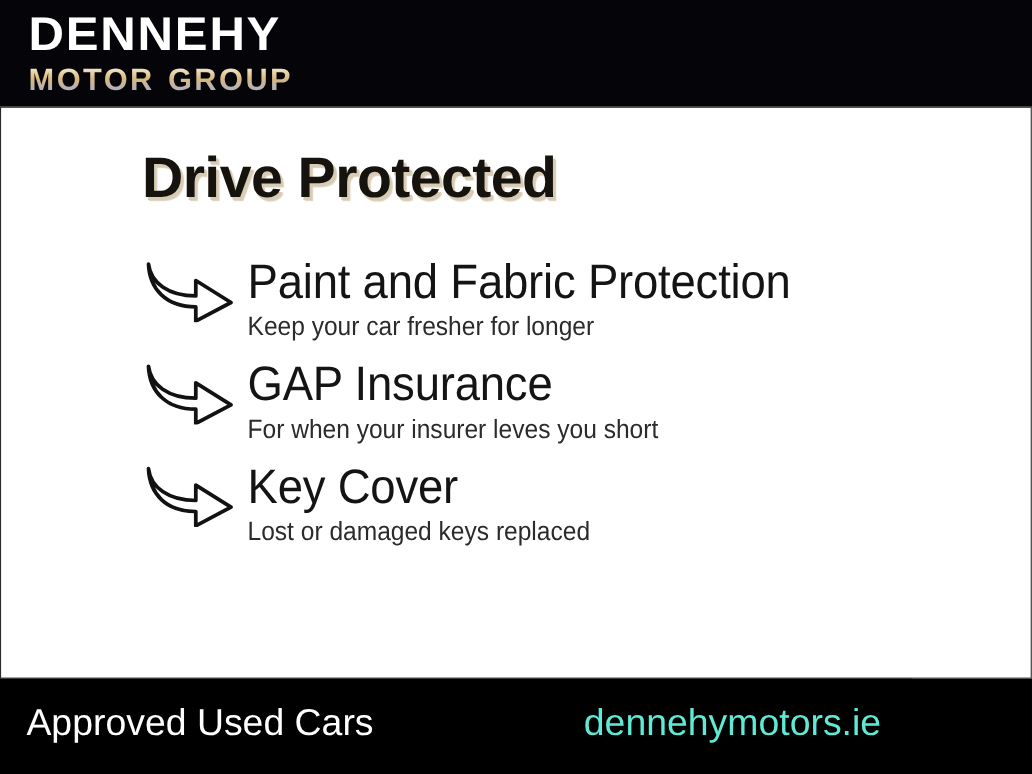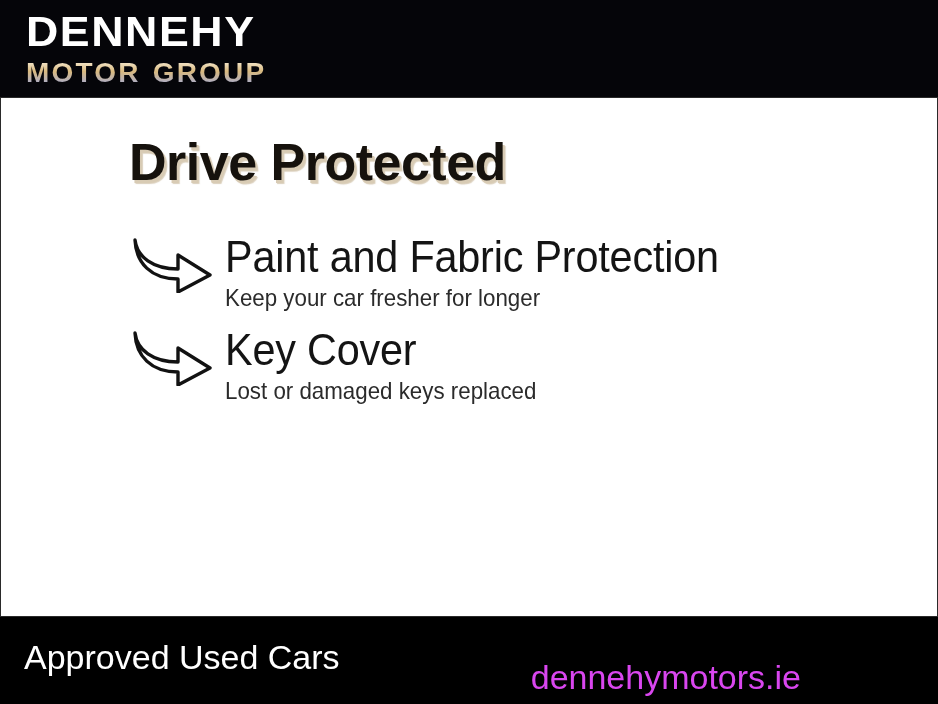--- a/index.html
+++ b/index.html
@@ -218,6 +218,15 @@
         <div class="feature-sub">Keep your car fresher for longer</div>
       </div>
 
+      <div class="feature">
+        <span class="feature-arrow">
+          <svg width="84" height="56" viewBox="0 0 84 56" fill="none" xmlns="http://www.w3.org/2000/svg">
+            <path d="M4 3 C6 20, 22 32, 47 32 L47 18 L79 38 L47 55 L47 42 C20 42, 5 26, 4 3 Z" fill="#ffffff" stroke="#121212" stroke-width="3.4" stroke-linejoin="round" stroke-linecap="round"></path>
+          </svg>
+        </span>
+        <div class="feature-heading">GAP Insurance</div>
+        <div class="feature-sub">For when your insurer leves you short</div>
+      </div>
 
 
       <div class="feature">

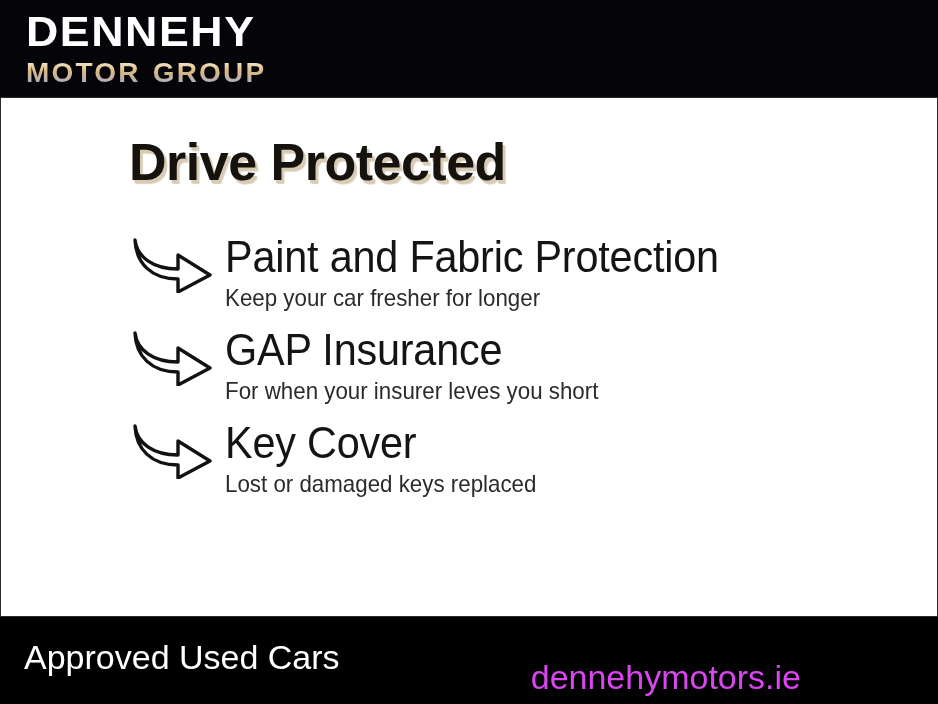--- a/index.html
+++ b/index.html
@@ -181,9 +181,8 @@
     font-weight: 400;
     font-size: 34px;
     line-height: 40px;
-    color: #d946ef;
-    white-space: nowrap;
-    margin-top: 20px;
+    color: #5eead4;
+    white-space: nowrap;
   }
 </style>
 </head>

